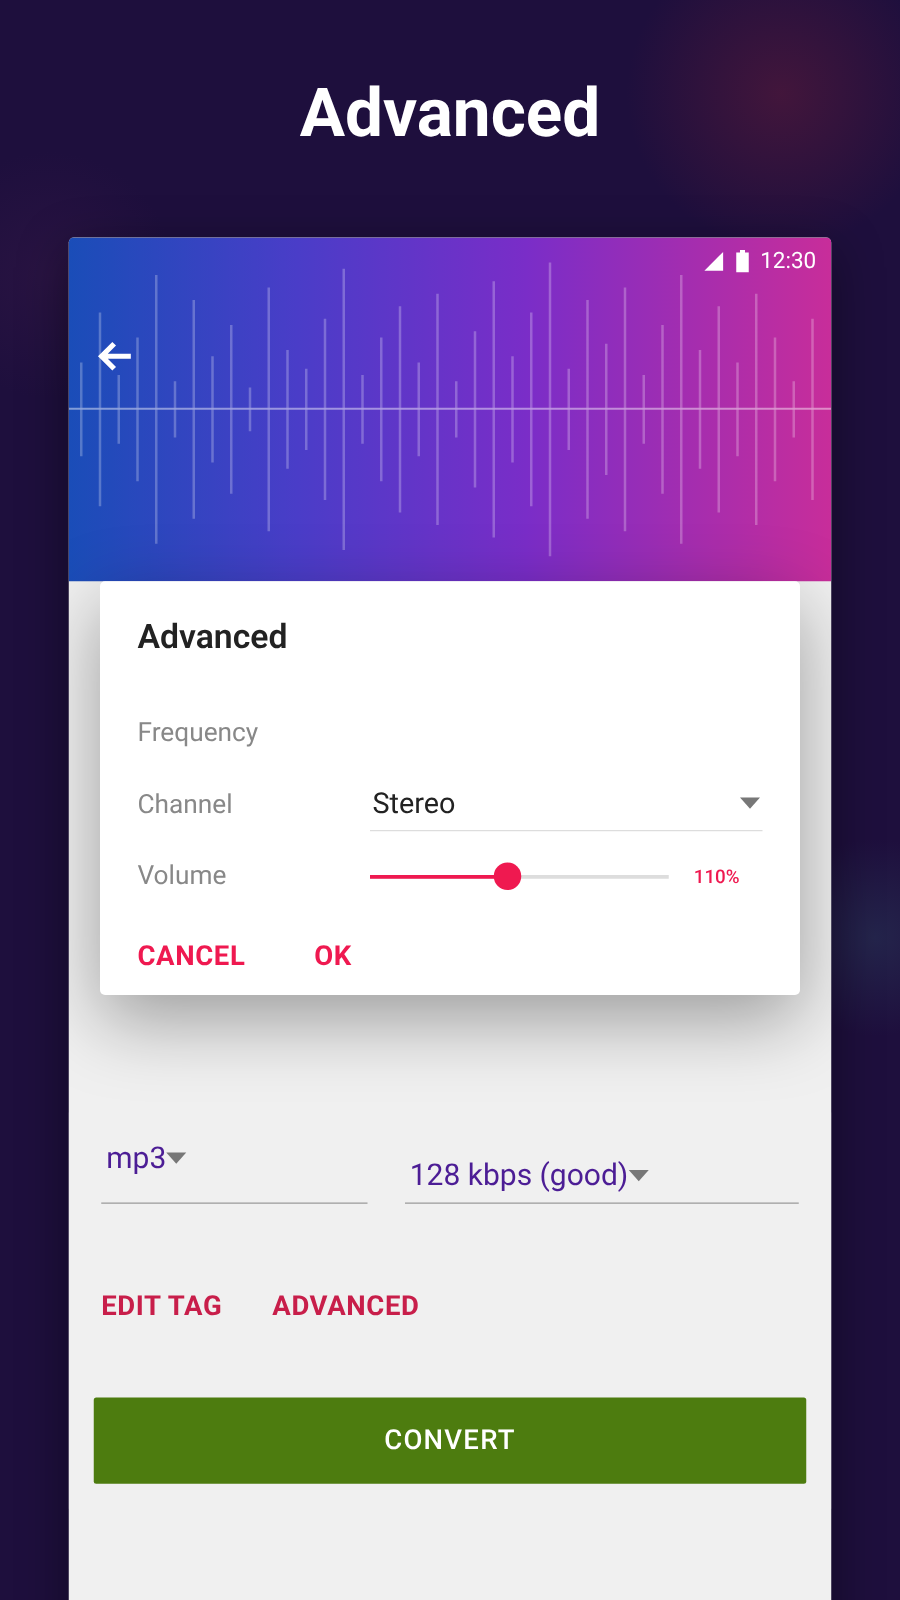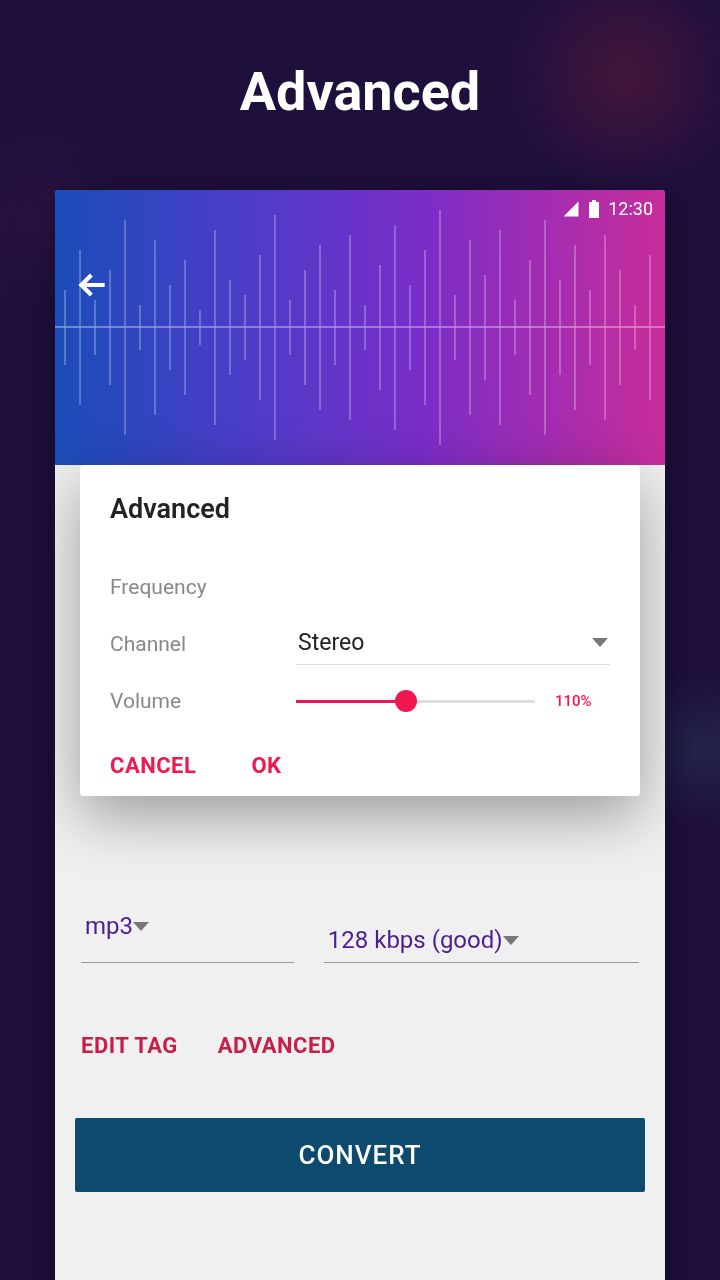--- a/index.html
+++ b/index.html
@@ -127,9 +127,9 @@
 }
 .convert-btn {
   margin-top: 60px;
-  background: #0c4a6e;
+  background: #4d7c0f;
   color: #fff;
-  font-size: 26px;
+  font-size: 22px;
   font-weight: 500;
   letter-spacing: 1px;
   text-align: center;

